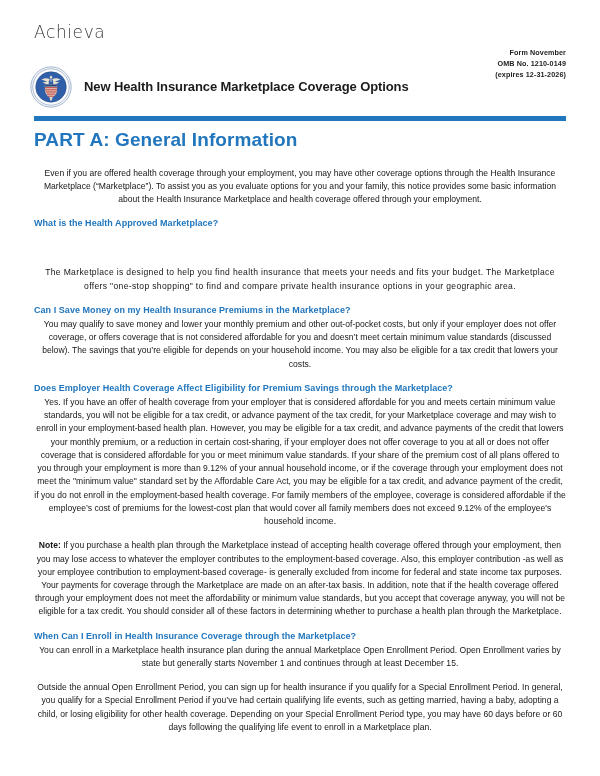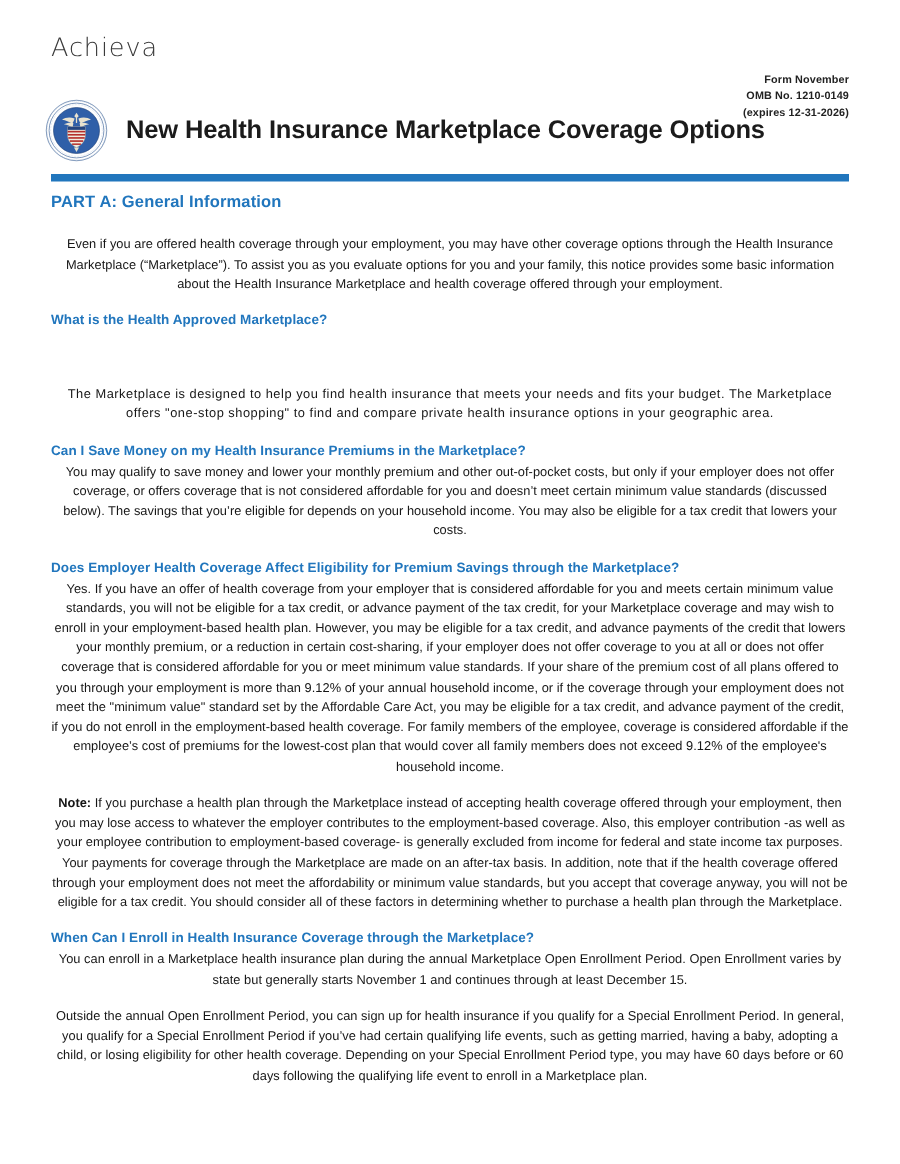--- a/index.html
+++ b/index.html
@@ -70,7 +70,7 @@
 
   .doc-title {
     font-family: "Liberation Sans", sans-serif;
-    font-size: 17px;
+    font-size: 13px;
     font-weight: bold;
     color: #1b1b1b;
     line-height: 1.42;

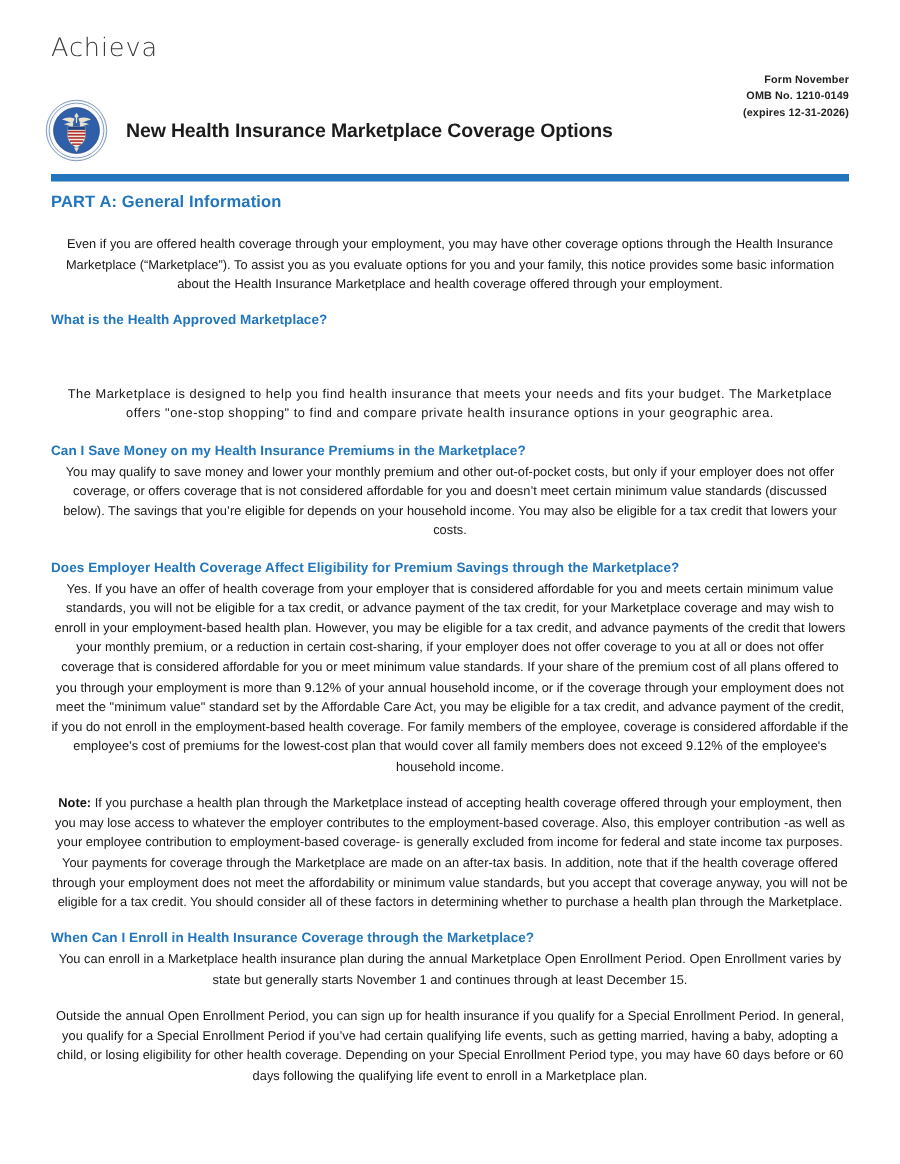--- a/index.html
+++ b/index.html
@@ -97,7 +97,7 @@
   }
   .part-heading {
     font-family: "Liberation Sans", sans-serif;
-    font-size: 11px;
+    font-size: 19px;
     font-weight: bold;
     color: #2176bd;
     letter-spacing: 0.1px;

